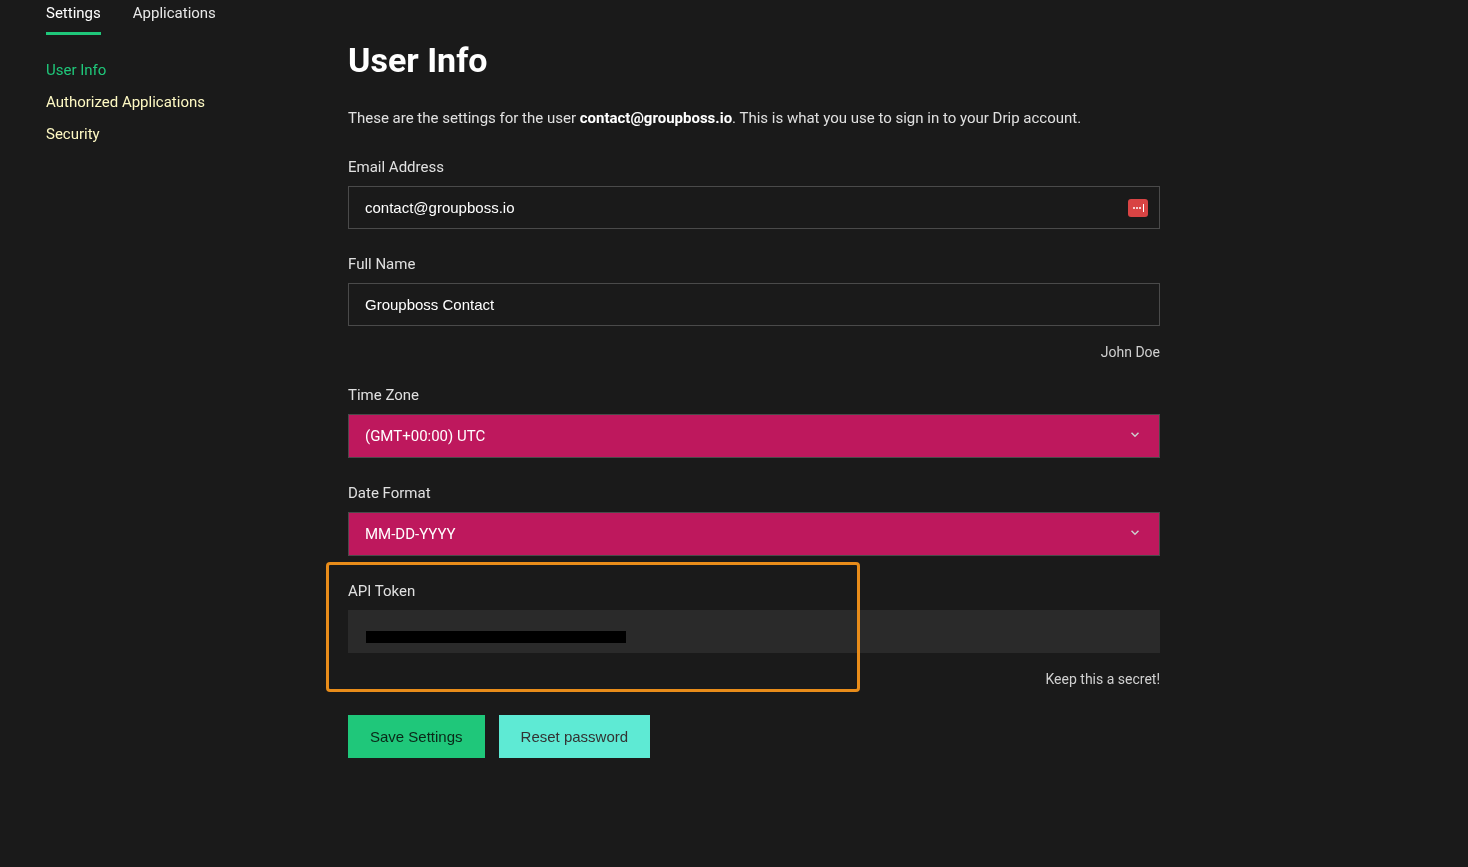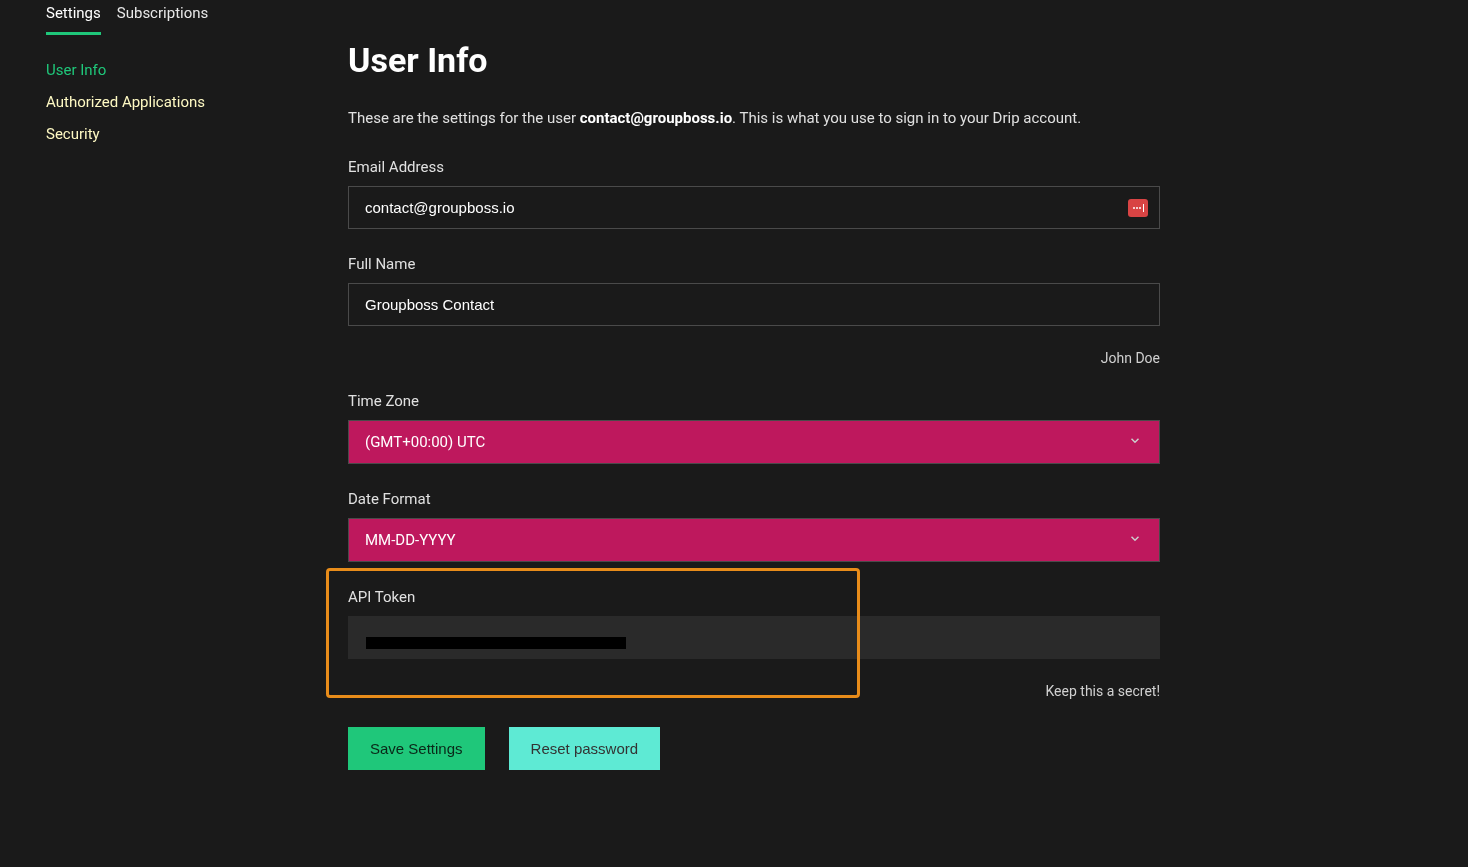--- a/index.html
+++ b/index.html
@@ -26,7 +26,7 @@
     }
     .tabs {
       display: flex;
-      gap: 16px;
+      gap: 32px;
       padding-top: 4px;
     }
     .tab {

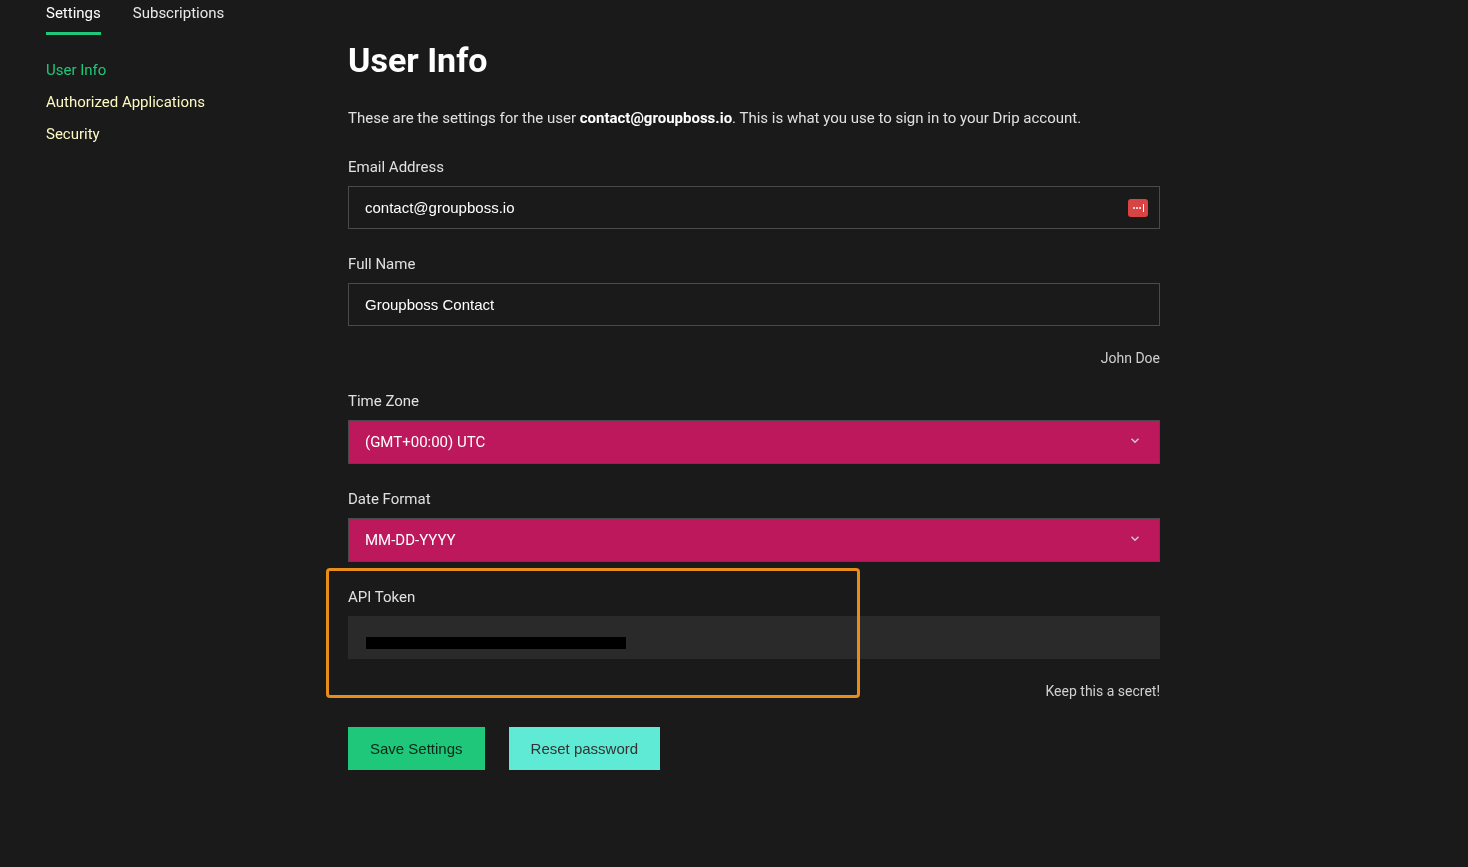--- a/index.html
+++ b/index.html
@@ -219,7 +219,7 @@
   <aside class="sidebar">
     <div class="tabs">
       <div class="tab active">Settings</div>
-      <div class="tab">Subscriptions</div>
+      <div class="tab">Applications</div>
     </div>
     <nav class="nav-items">
       <div class="nav-item active">User Info</div>

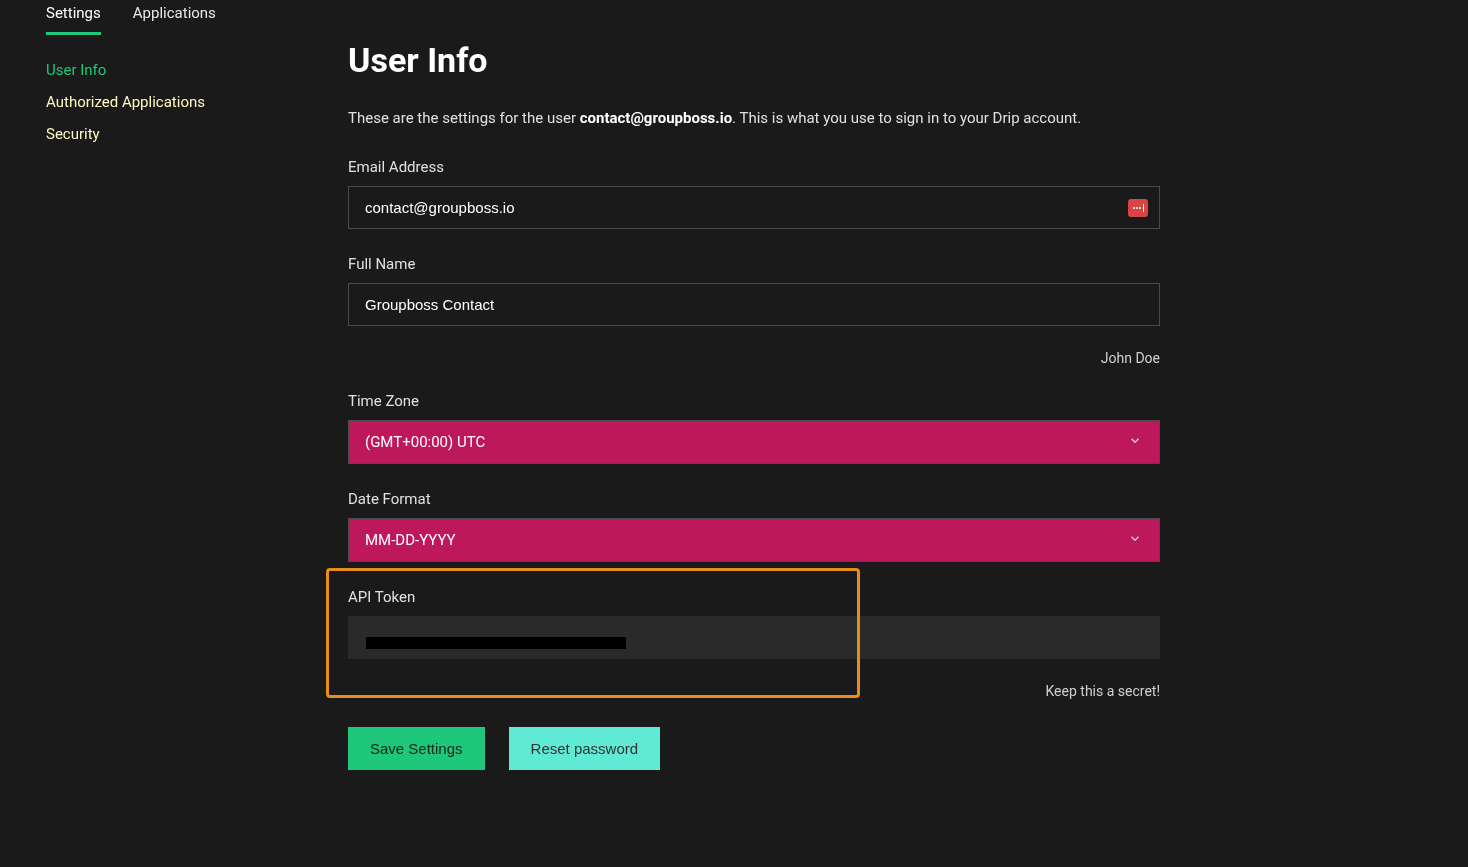--- a/index.html
+++ b/index.html
@@ -126,7 +126,7 @@
       text-align: right;
       font-size: 14px;
       color: #d0d0d0;
-      margin-top: 24px;
+      margin-top: 18px;
     }
     .api-token-container {
       position: relative;

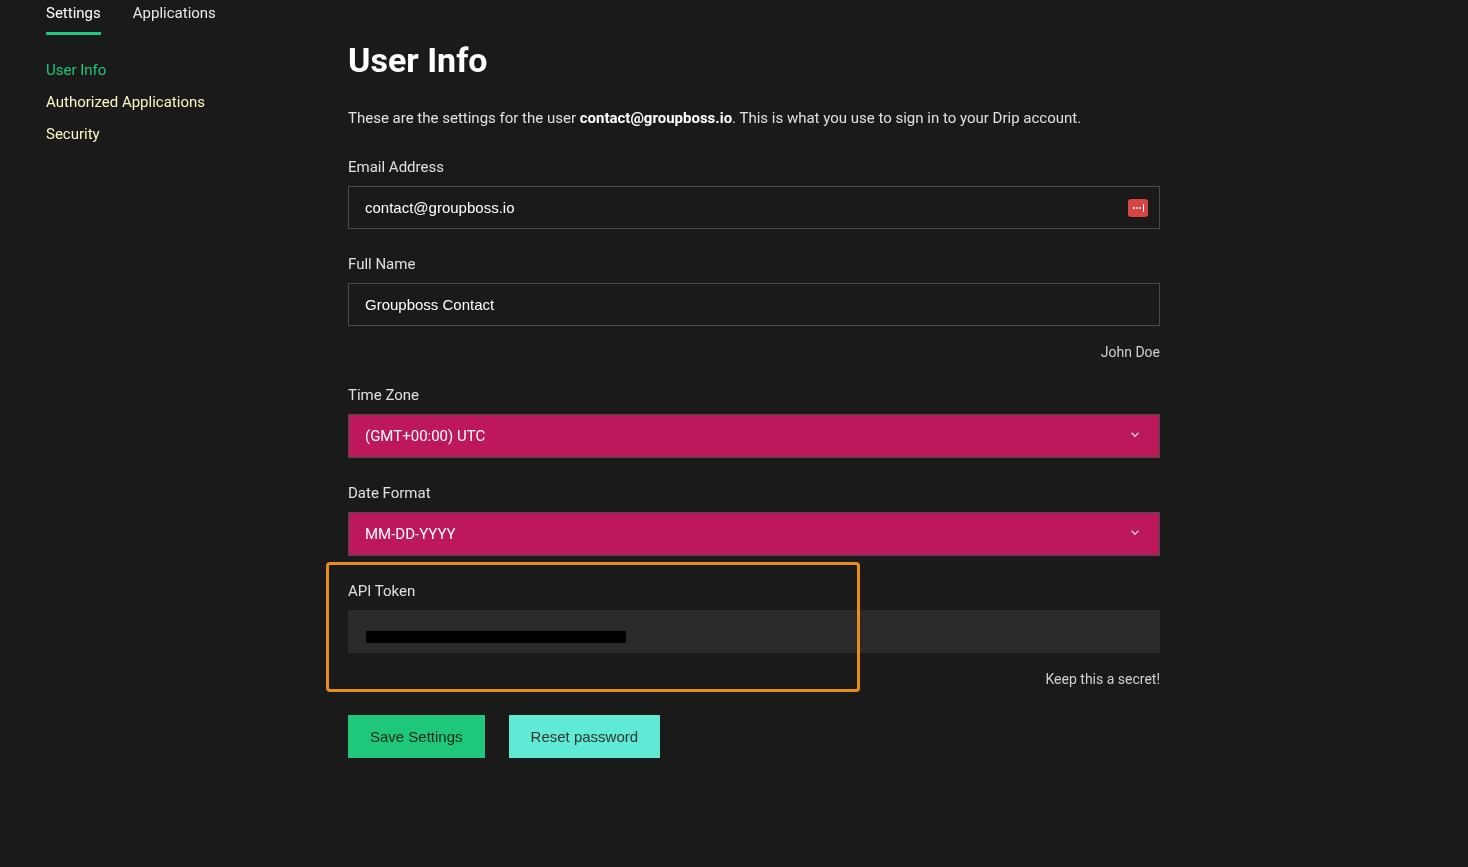--- a/index.html
+++ b/index.html
@@ -163,7 +163,7 @@
     }
     .button-row {
       display: flex;
-      gap: 24px;
+      gap: 14px;
       margin-top: 28px;
     }
     .btn {

